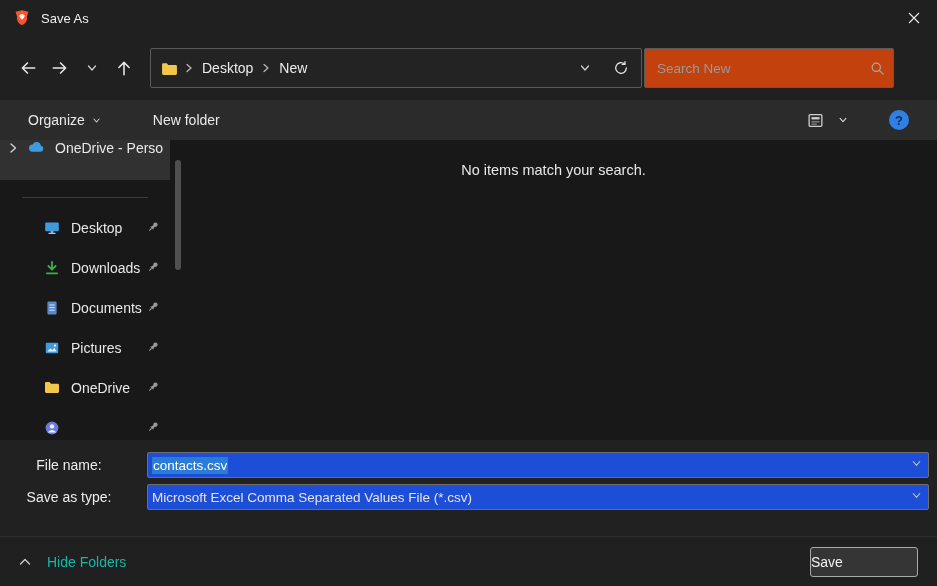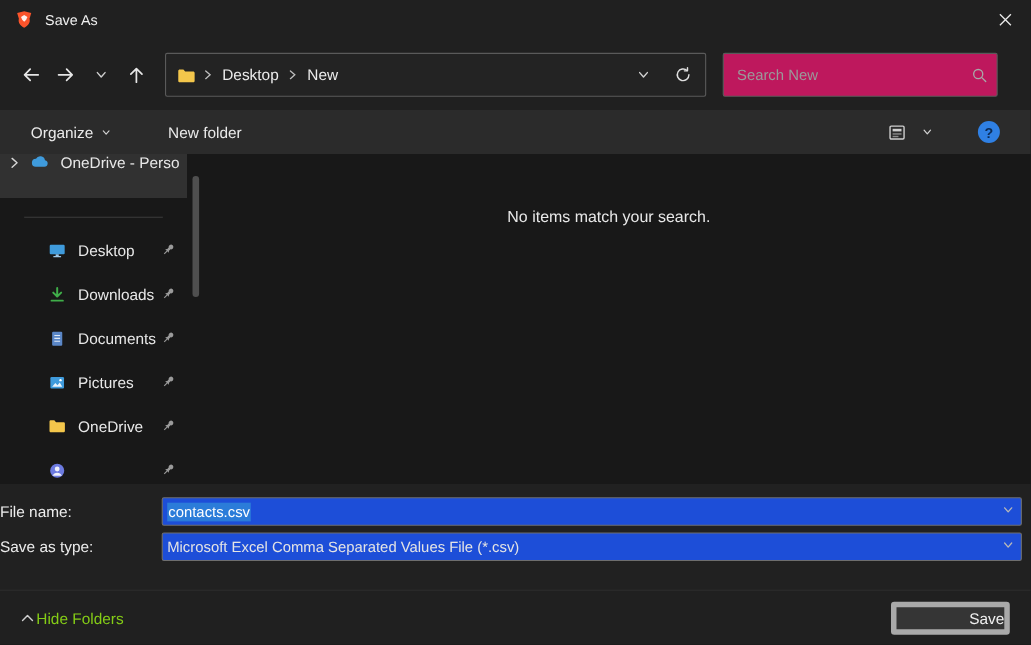--- a/index.html
+++ b/index.html
@@ -31,8 +31,8 @@
   .addr-btn { width:36px; height:36px; display:flex; align-items:center; justify-content:center; flex:none; }
   .addr-spacer { margin-left:auto; }
   .searchbox {
-    margin-left:15px; width:250px; height:40px; flex:none;
-    border:1px solid #5a5a5a; border-radius:2px; background:#be185d;
+    margin-left:2px; width:250px; height:40px; flex:none;
+    border:1px solid #5a5a5a; border-radius:2px; background:#c2410c;
     display:flex; align-items:center; padding:0 8px 0 10px;
   }
   .searchbox input {

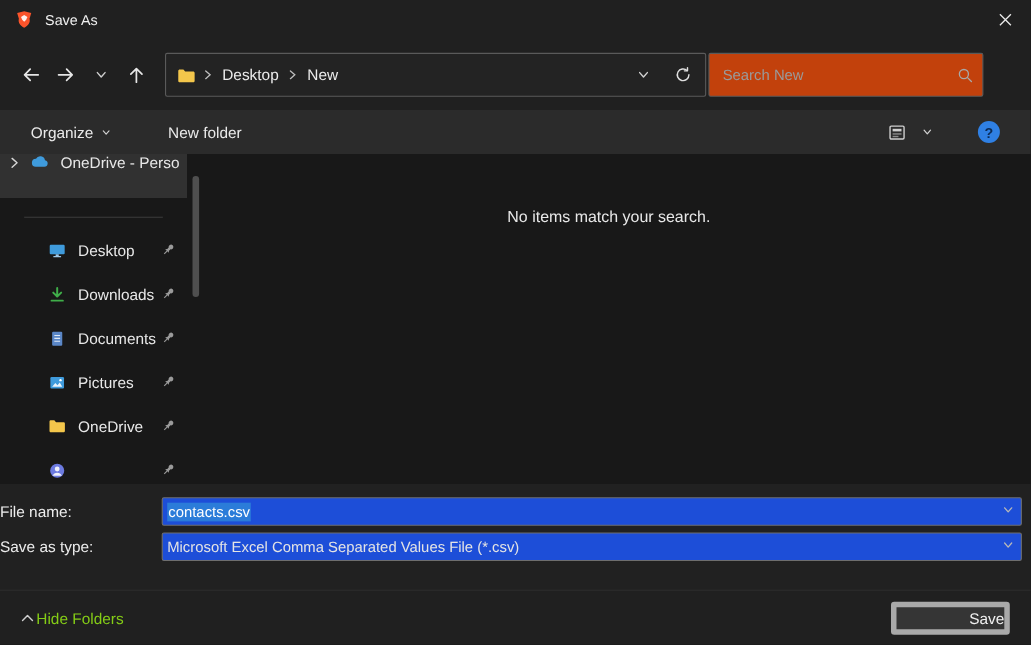--- a/index.html
+++ b/index.html
@@ -64,7 +64,7 @@
   .side-item.selected .expander { width:20px; height:16px; display:flex; align-items:center; flex:none; }
   .side-divider { height:1px; background:#3a3a3a; margin:17px 22px 22px 22px; }
   .side-scrollbar { position:absolute; left:175px; top:20px; width:6px; height:110px; background:#4f4f4f; border-radius:3px; cursor:pointer; }
-  .main { flex:1; display:flex; justify-content:center; align-items:flex-start; padding-top:22px; color:#e8e8e8; font-size:14.5px;margin-top:28px; }
+  .main { flex:1; display:flex; justify-content:center; align-items:flex-start; padding-top:22px; color:#e8e8e8; font-size:14.5px; }
 
   
   .fields { height:96px; background:#212121; flex:none; padding:12px 8px 0 0; }

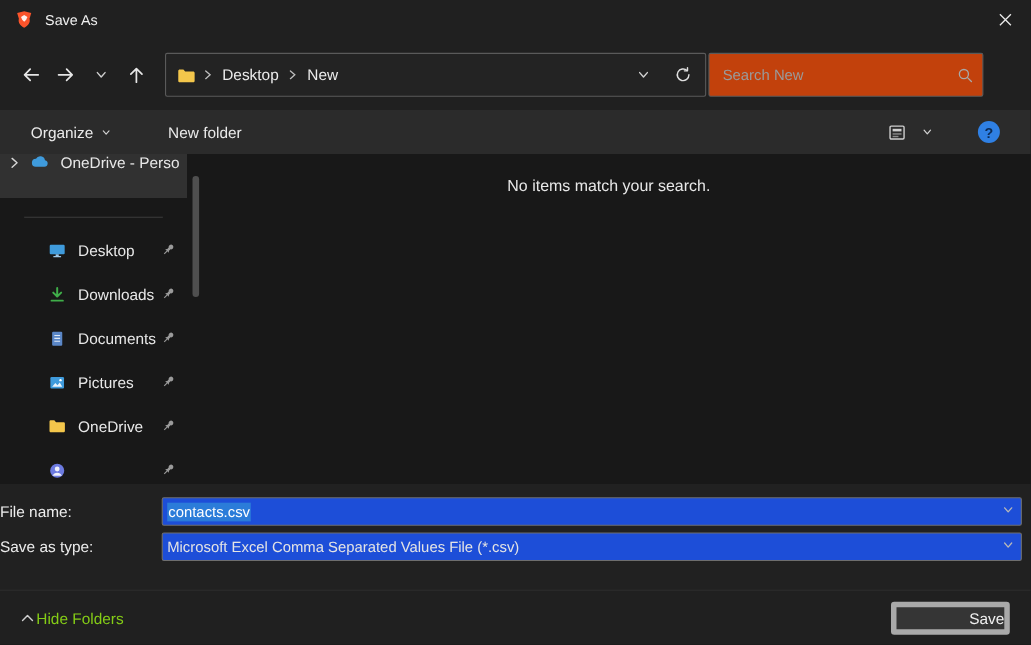--- a/index.html
+++ b/index.html
@@ -69,7 +69,7 @@
   
   .fields { height:96px; background:#212121; flex:none; padding:12px 8px 0 0; }
   .frow { display:flex; align-items:center; margin-bottom:6px; }
-  .flabel { width:147px; text-align:left; padding-right:9px; flex:none; color:#ececec; }
+  .flabel { width:147px; text-align:center; padding-right:9px; flex:none; color:#ececec; }
   .combo {
     flex:1; height:26px; background:#1d4ed8; border:1px solid #6e6e6e; border-radius:2px;
     display:flex; align-items:center; padding:0 26px 0 4px; position:relative;

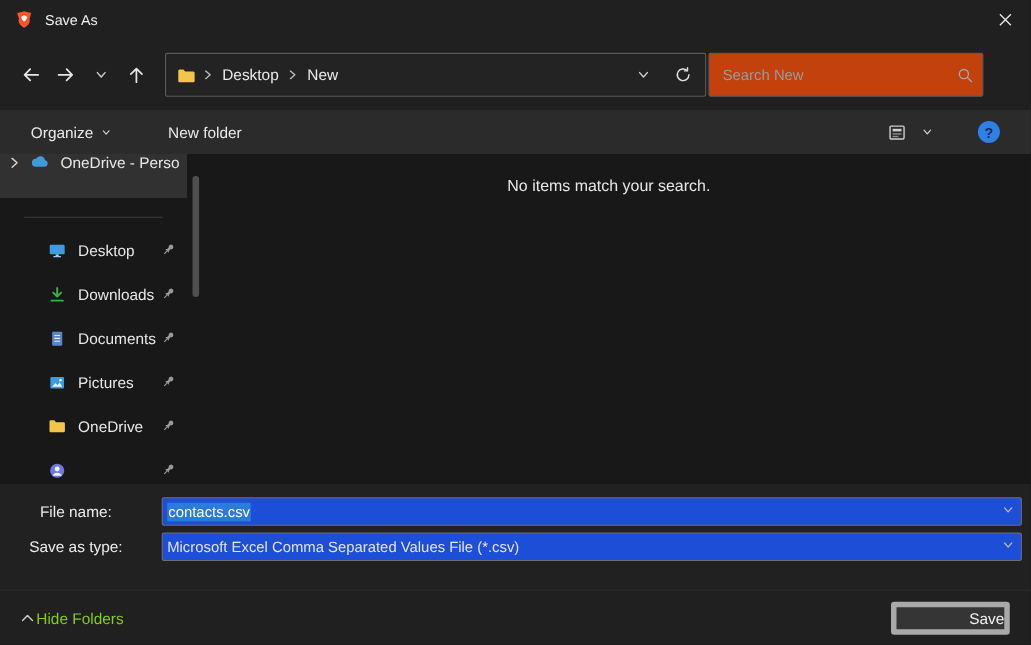--- a/index.html
+++ b/index.html
@@ -81,7 +81,7 @@
   
   .footer { height:50px; flex:none; background:#202020; border-top:1px solid #2e2e2e;
             display:flex; align-items:center; padding:0 19px; }
-  .hide-folders { display:flex; align-items:center; gap:2px; cursor:pointer; color:#84cc16; }
+  .hide-folders { display:flex; align-items:center; gap:16px; cursor:pointer; color:#14b8a6; }
   .btn {
     width:108px; height:30px; display:flex; align-items:center; justify-content:flex-end;
     background:#353535; border:5px solid #e5e5e5; border-radius:3px; cursor:pointer; color:#f0f0f0;

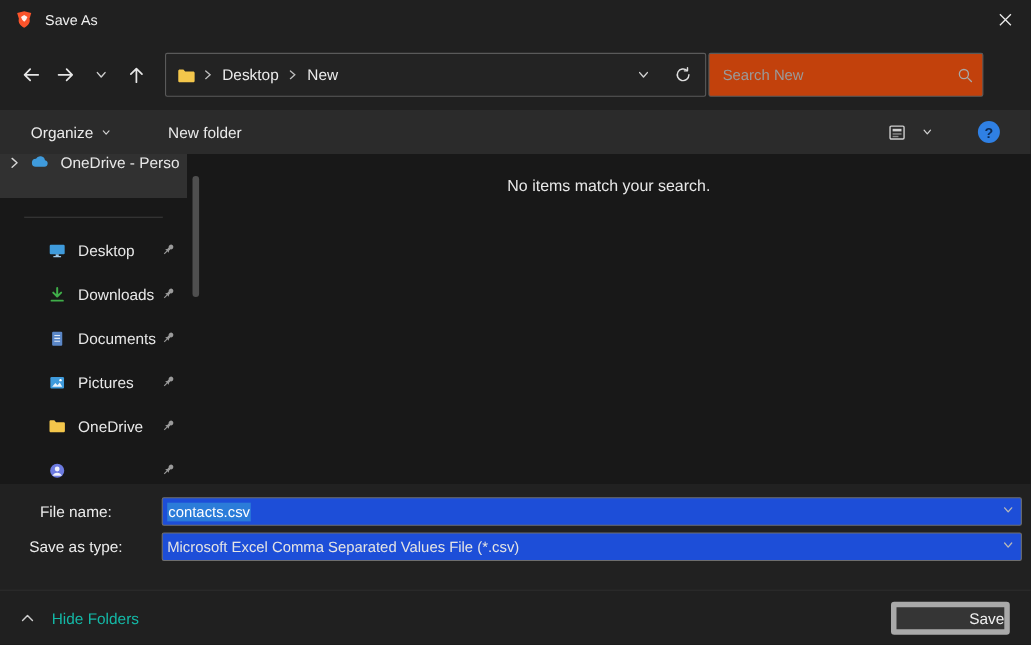--- a/index.html
+++ b/index.html
@@ -83,8 +83,8 @@
             display:flex; align-items:center; padding:0 19px; }
   .hide-folders { display:flex; align-items:center; gap:16px; cursor:pointer; color:#14b8a6; }
   .btn {
-    width:108px; height:30px; display:flex; align-items:center; justify-content:flex-end;
-    background:#353535; border:5px solid #e5e5e5; border-radius:3px; cursor:pointer; color:#f0f0f0;
+    width:108px; height:30px; display:flex; align-items:center; justify-content:flex-start;
+    background:#353535; border:1px solid #e5e5e5; border-radius:3px; cursor:pointer; color:#f0f0f0;
   }
   .btn.primary { margin-left:auto; border-color:#a9a9a9; }
   .btn.secondary { margin-left:17px; border-color:#7a7a7a; }

